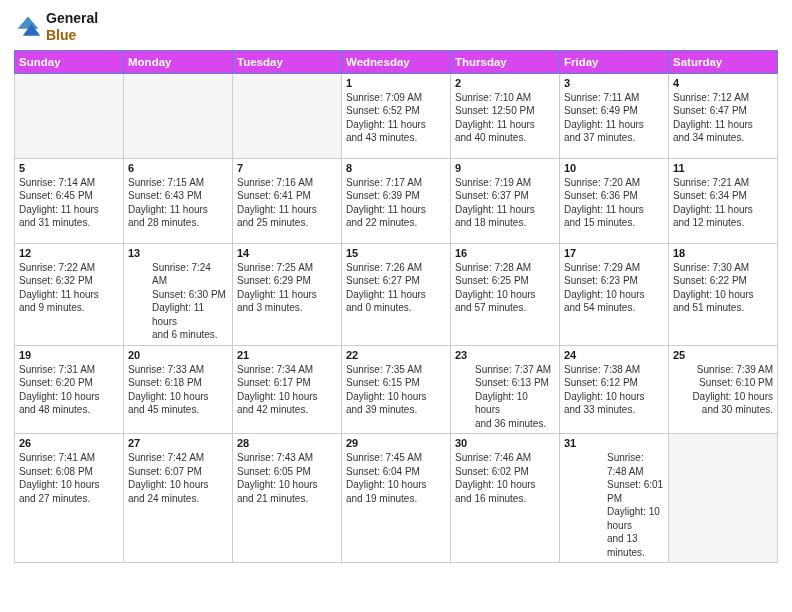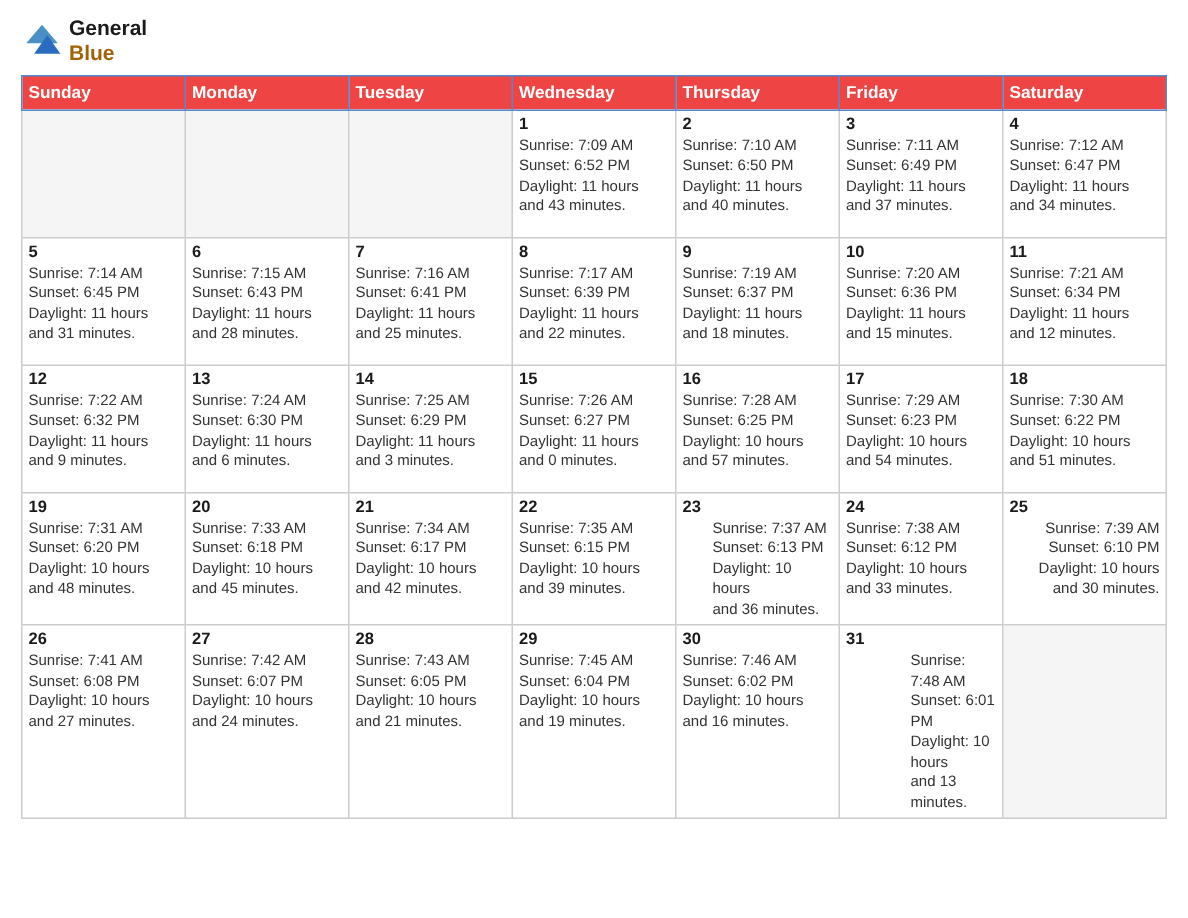--- a/index.html
+++ b/index.html
@@ -53,7 +53,7 @@
       table-layout: fixed;
     }
     .calendar th {
-      background: #ef4444;
+      background: #d946ef;
       color: #fff;
       font-size: 11.5px;
       font-weight: bold;

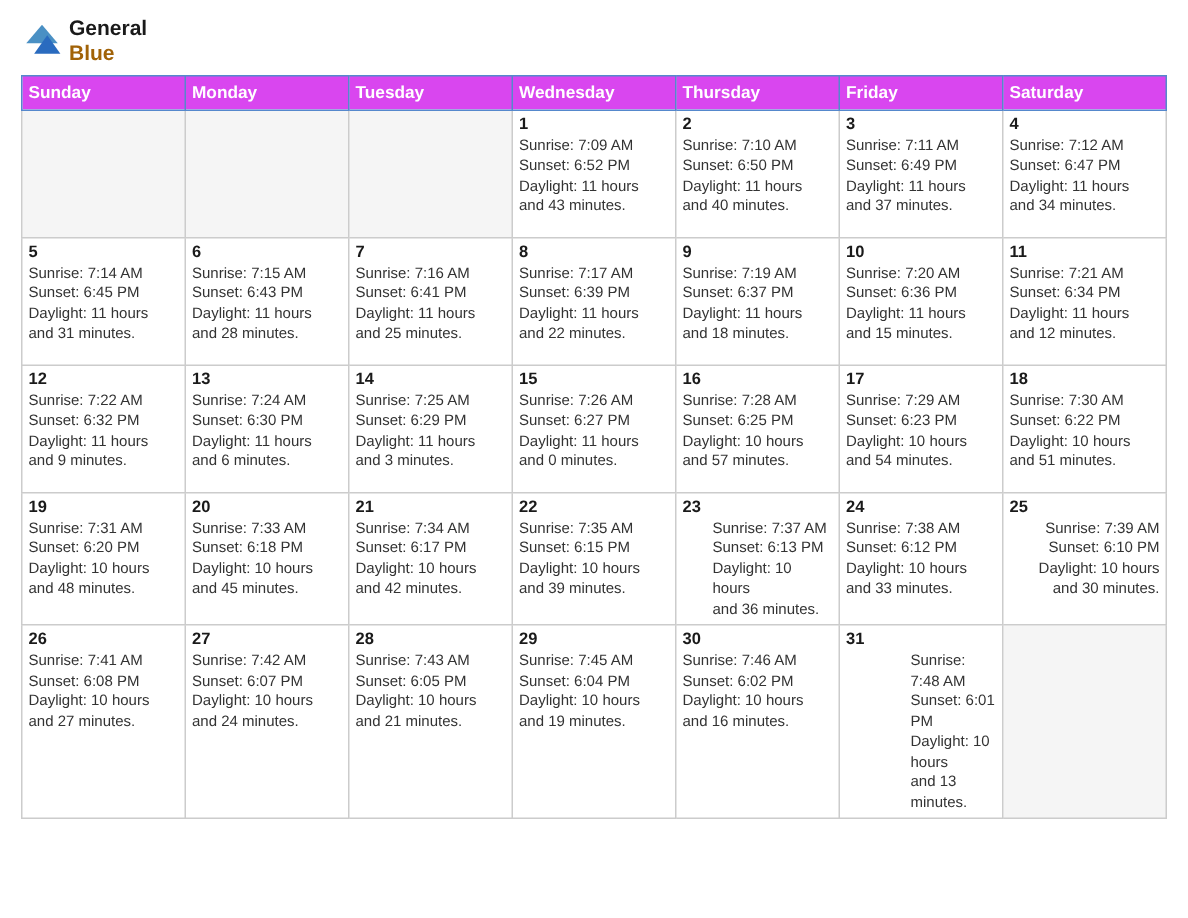--- a/index.html
+++ b/index.html
@@ -138,7 +138,7 @@
           <td>
             <span class="day-num">2</span>
             <div class="day-info" style="white-space: pre-line;">Sunrise: 7:10 AM
-Sunset: 6:50 PM
+Sunset: 12:50 PM
 Daylight: 11 hours
 and 40 minutes.</div>
           </td>

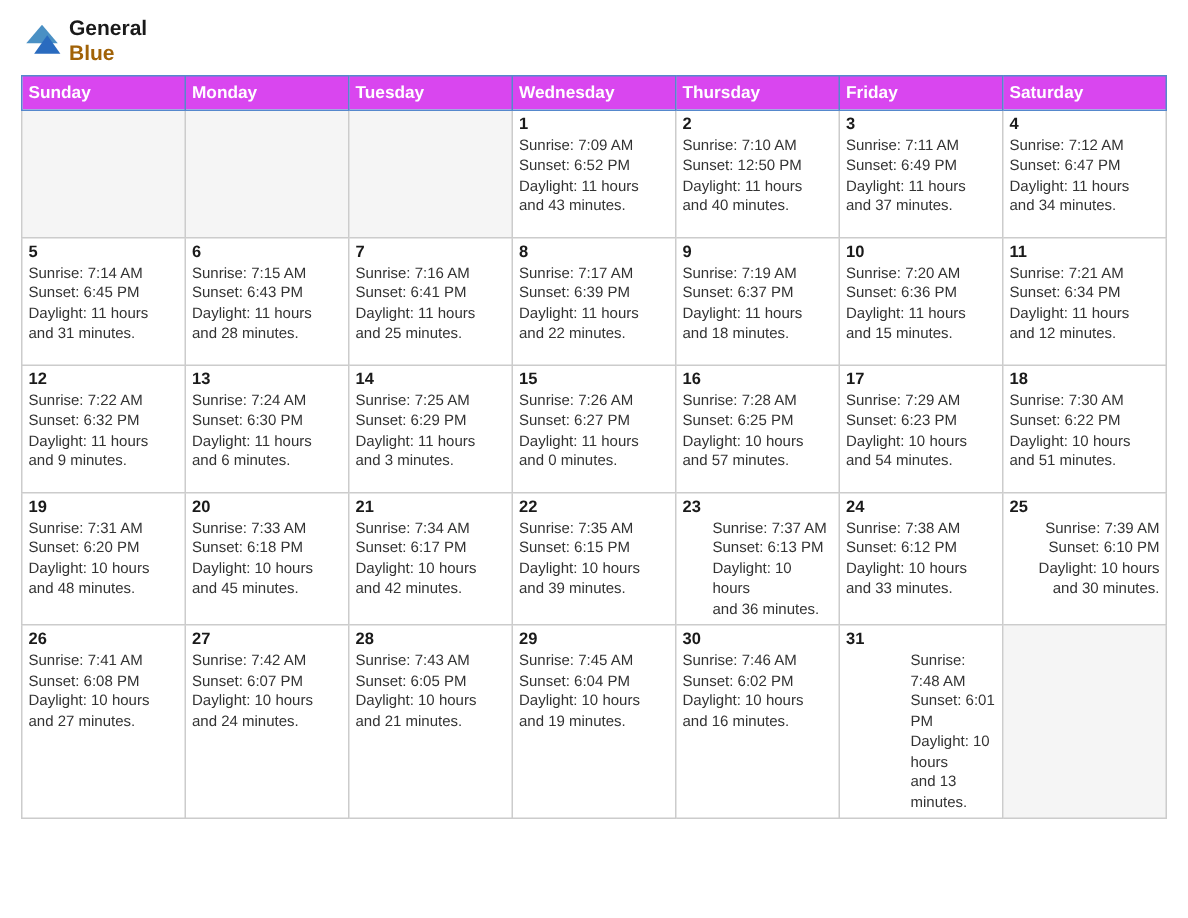--- a/index.html
+++ b/index.html
@@ -218,7 +218,7 @@
           </td>
           <td>
             <span class="day-num">13</span>
-            <div class="day-info" style="white-space: pre-line;">Sunrise: 7:24 AM
+            <div class="day-info" style="white-space: pre-line; margin-left: 24px;">Sunrise: 7:24 AM
 Sunset: 6:30 PM
 Daylight: 11 hours
 and 6 minutes.</div>

